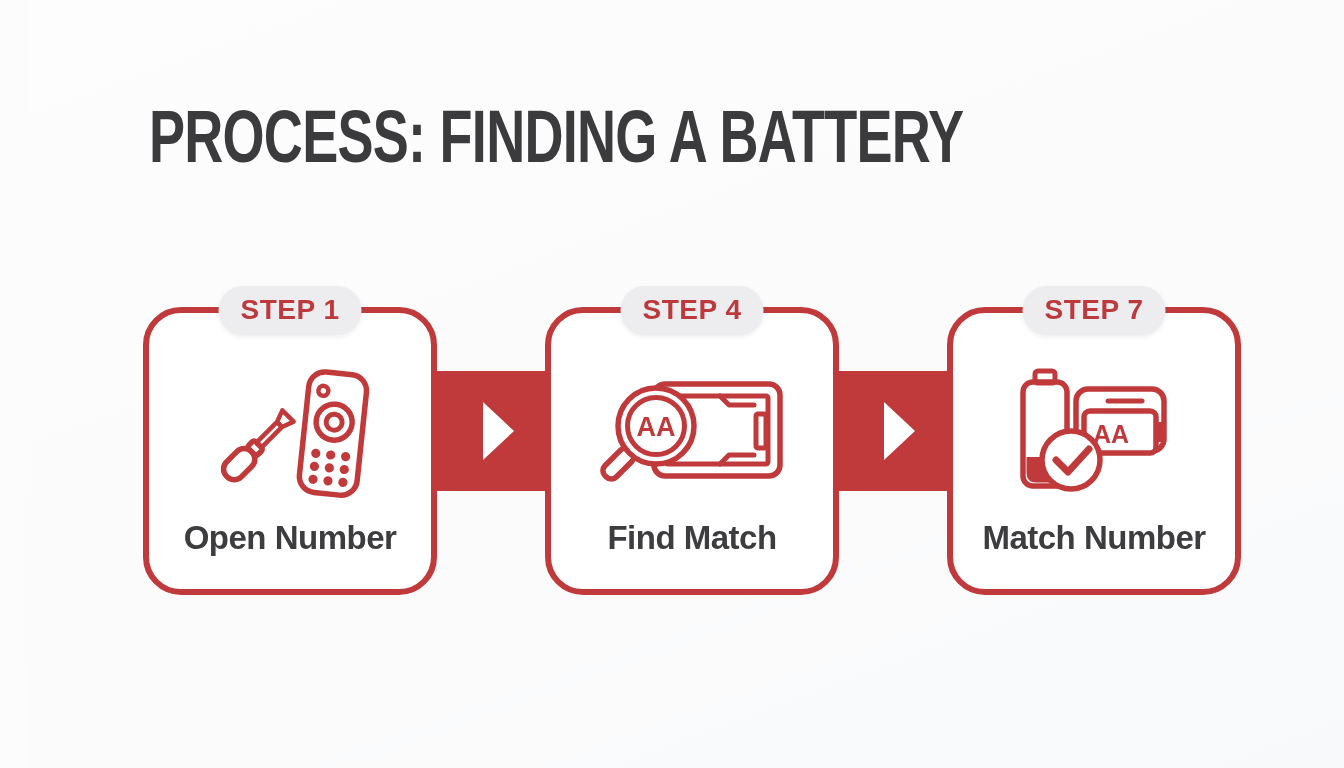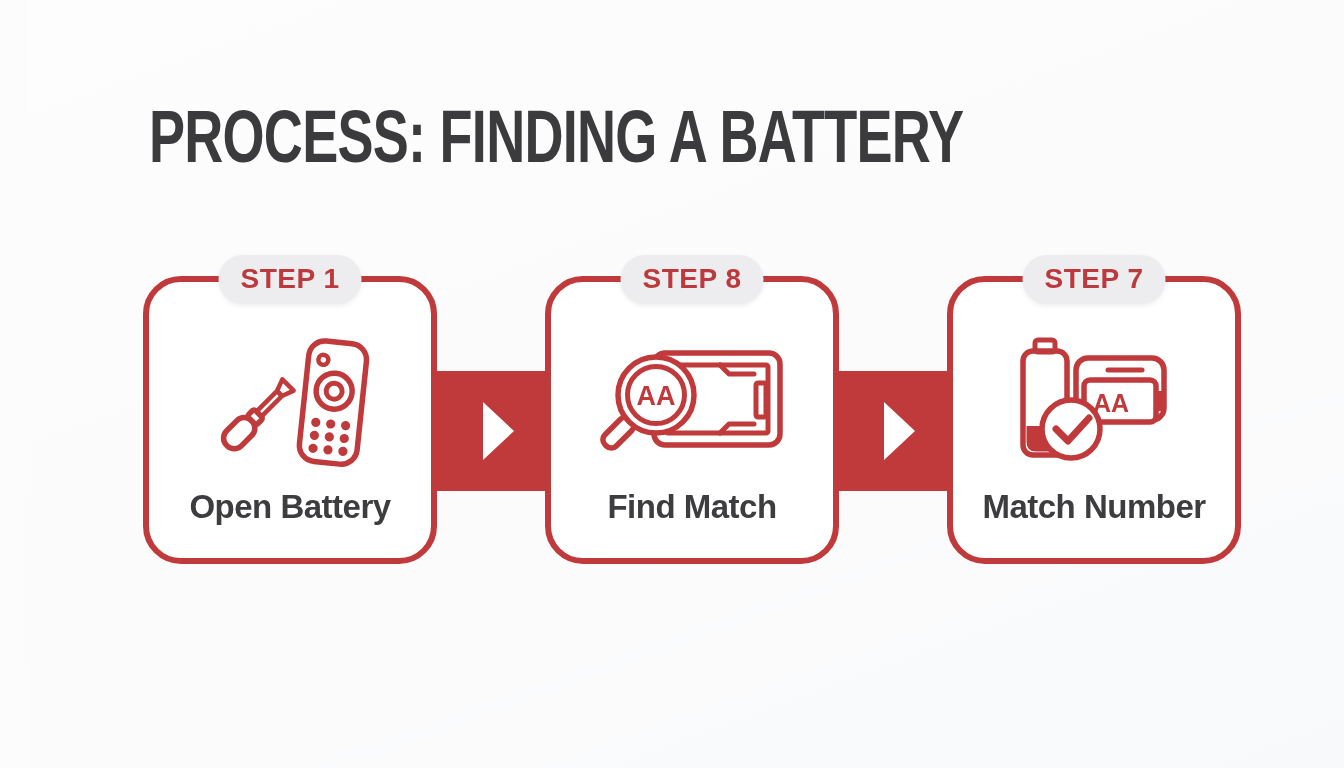--- a/index.html
+++ b/index.html
@@ -29,7 +29,7 @@
   }
   .step-box {
     position: absolute;
-    top: 276px;
+    top: 307px;
     width: 294px; height: 288px;
     background: #ffffff;
     border: 6px solid #c03a3c;

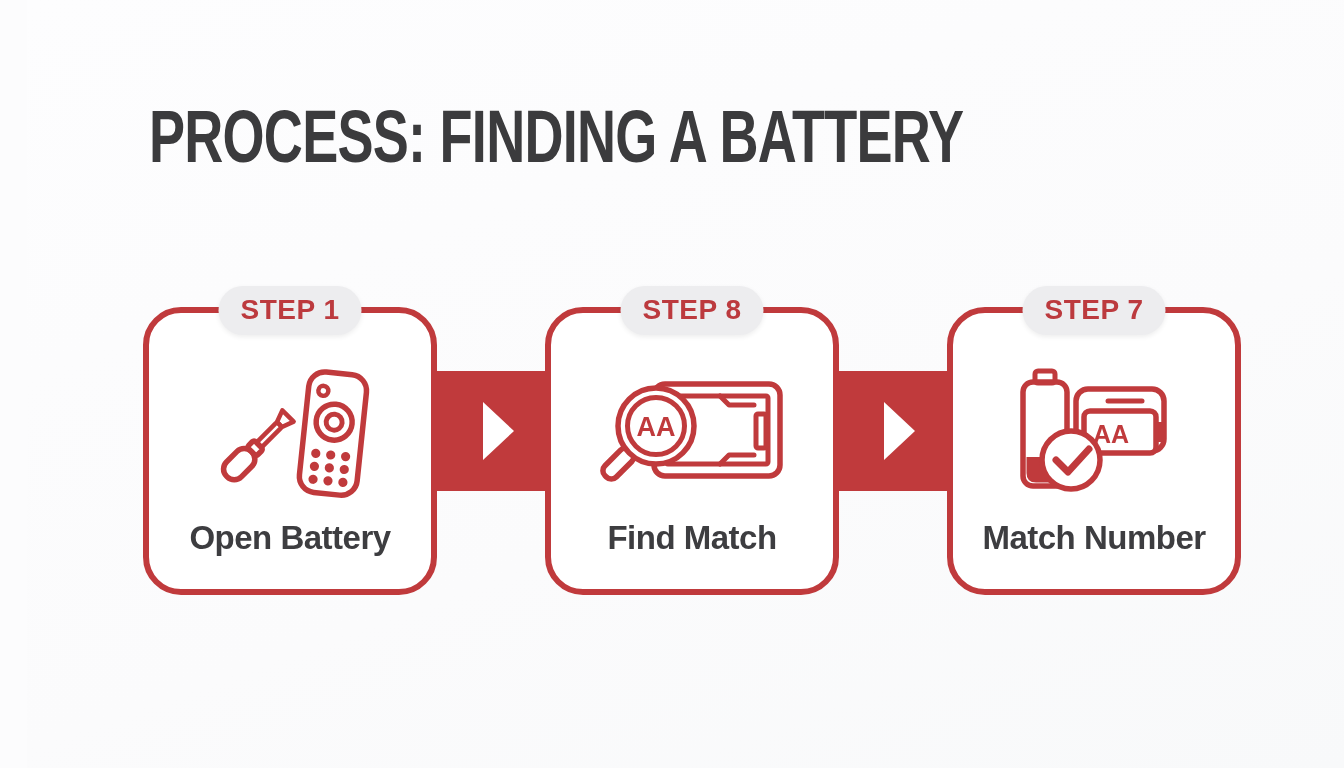--- a/index.html
+++ b/index.html
@@ -142,7 +142,7 @@
   </div>
 
   <div class="step-box s2">
-    <div class="step-badge">STEP 8</div>
+    <div class="step-badge">STEP 4</div>
     <div class="step-icon">
       <svg width="196" height="132" viewBox="0 0 196 132" fill="none" stroke="#c03a3c" stroke-width="5.5" stroke-linecap="round" stroke-linejoin="round">
 

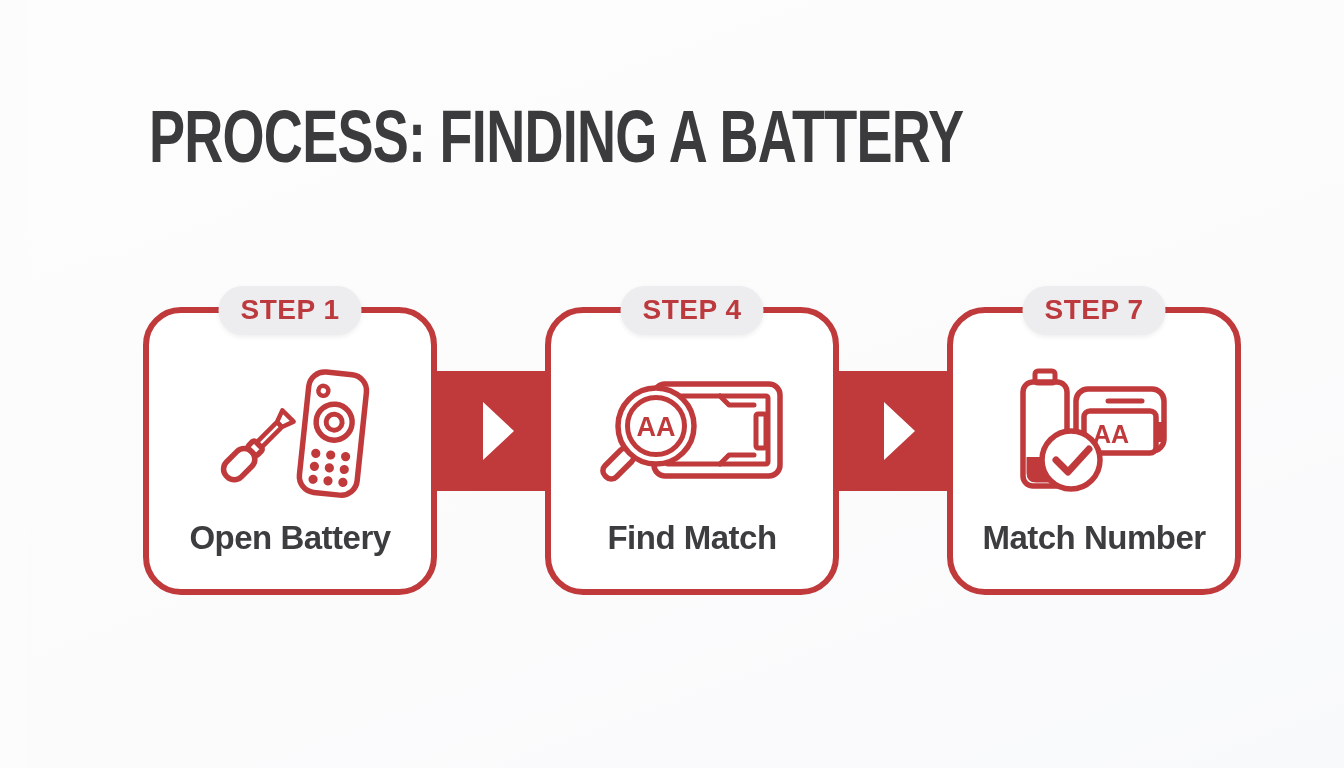--- a/index.html
+++ b/index.html
@@ -134,7 +134,7 @@
         </g>
       </svg>
     </div>
-    <div class="step-label">Open Battery</div>
+    <div class="step-label">Open Number</div>
   </div>
 
   <div class="connector c1">

